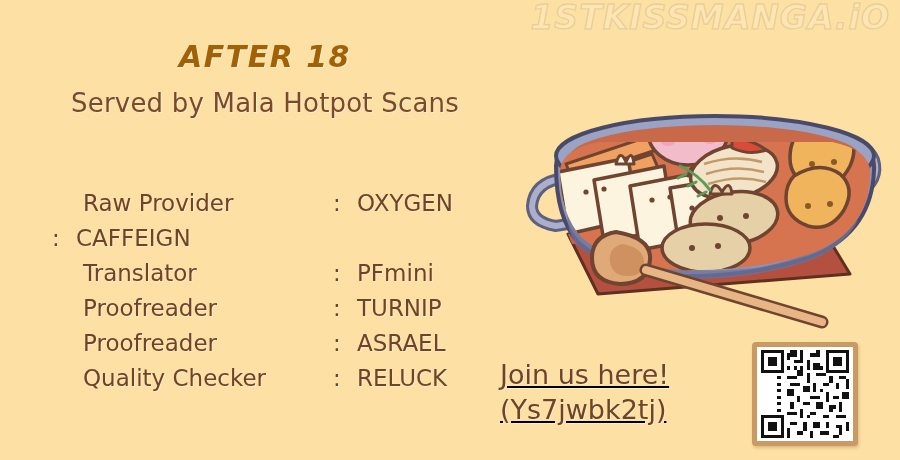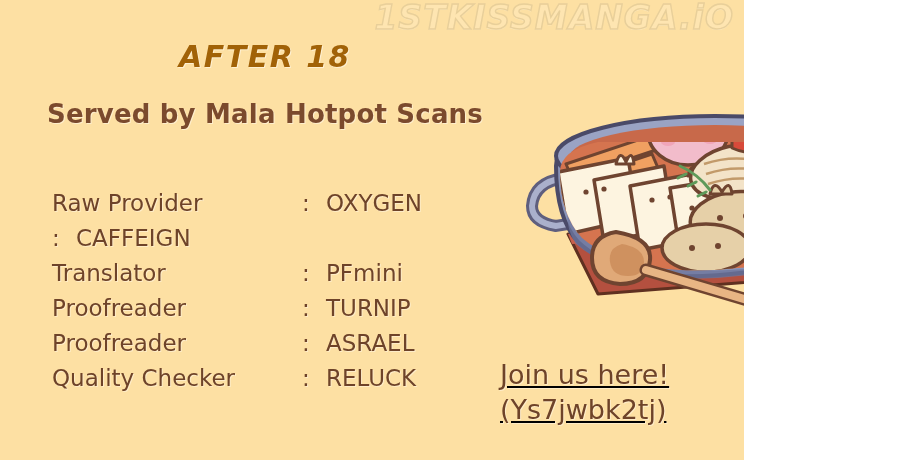--- a/index.html
+++ b/index.html
@@ -10,7 +10,7 @@
   }
   .page {
     position: relative;
-    width: 744px;
+    width: 900px;
     height: 460px;
     overflow: hidden;
     background: #fde0a3;

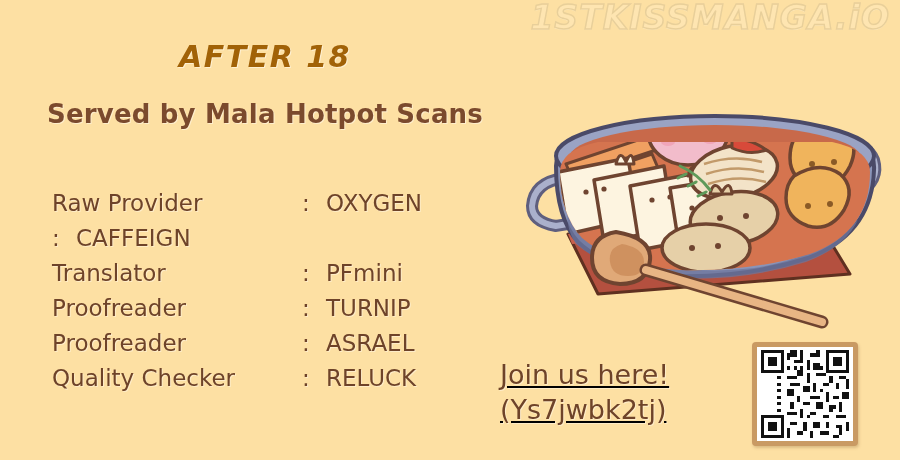--- a/index.html
+++ b/index.html
@@ -52,13 +52,12 @@
     font-style: italic;
   }
   .title-served {
-    margin-top: 19px;
+    margin-top: 8px;
     color: #7b4a2d;
     font-size: 26px;
     letter-spacing: 0.2px;
     line-height: 1.3;
     text-shadow: 1px 1px 0 rgba(255,255,255,0.45);
-    font-weight: bold;
   }
 
   

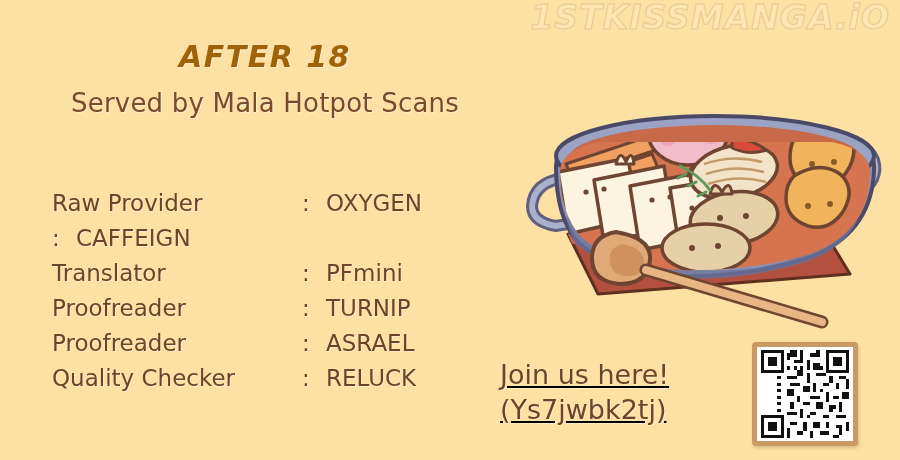--- a/index.html
+++ b/index.html
@@ -79,6 +79,7 @@
     width: 250px;
     flex: 0 0 250px;
     white-space: nowrap;
+    margin-left: 31px;
   }
   .credit-sep {
     width: 24px;

